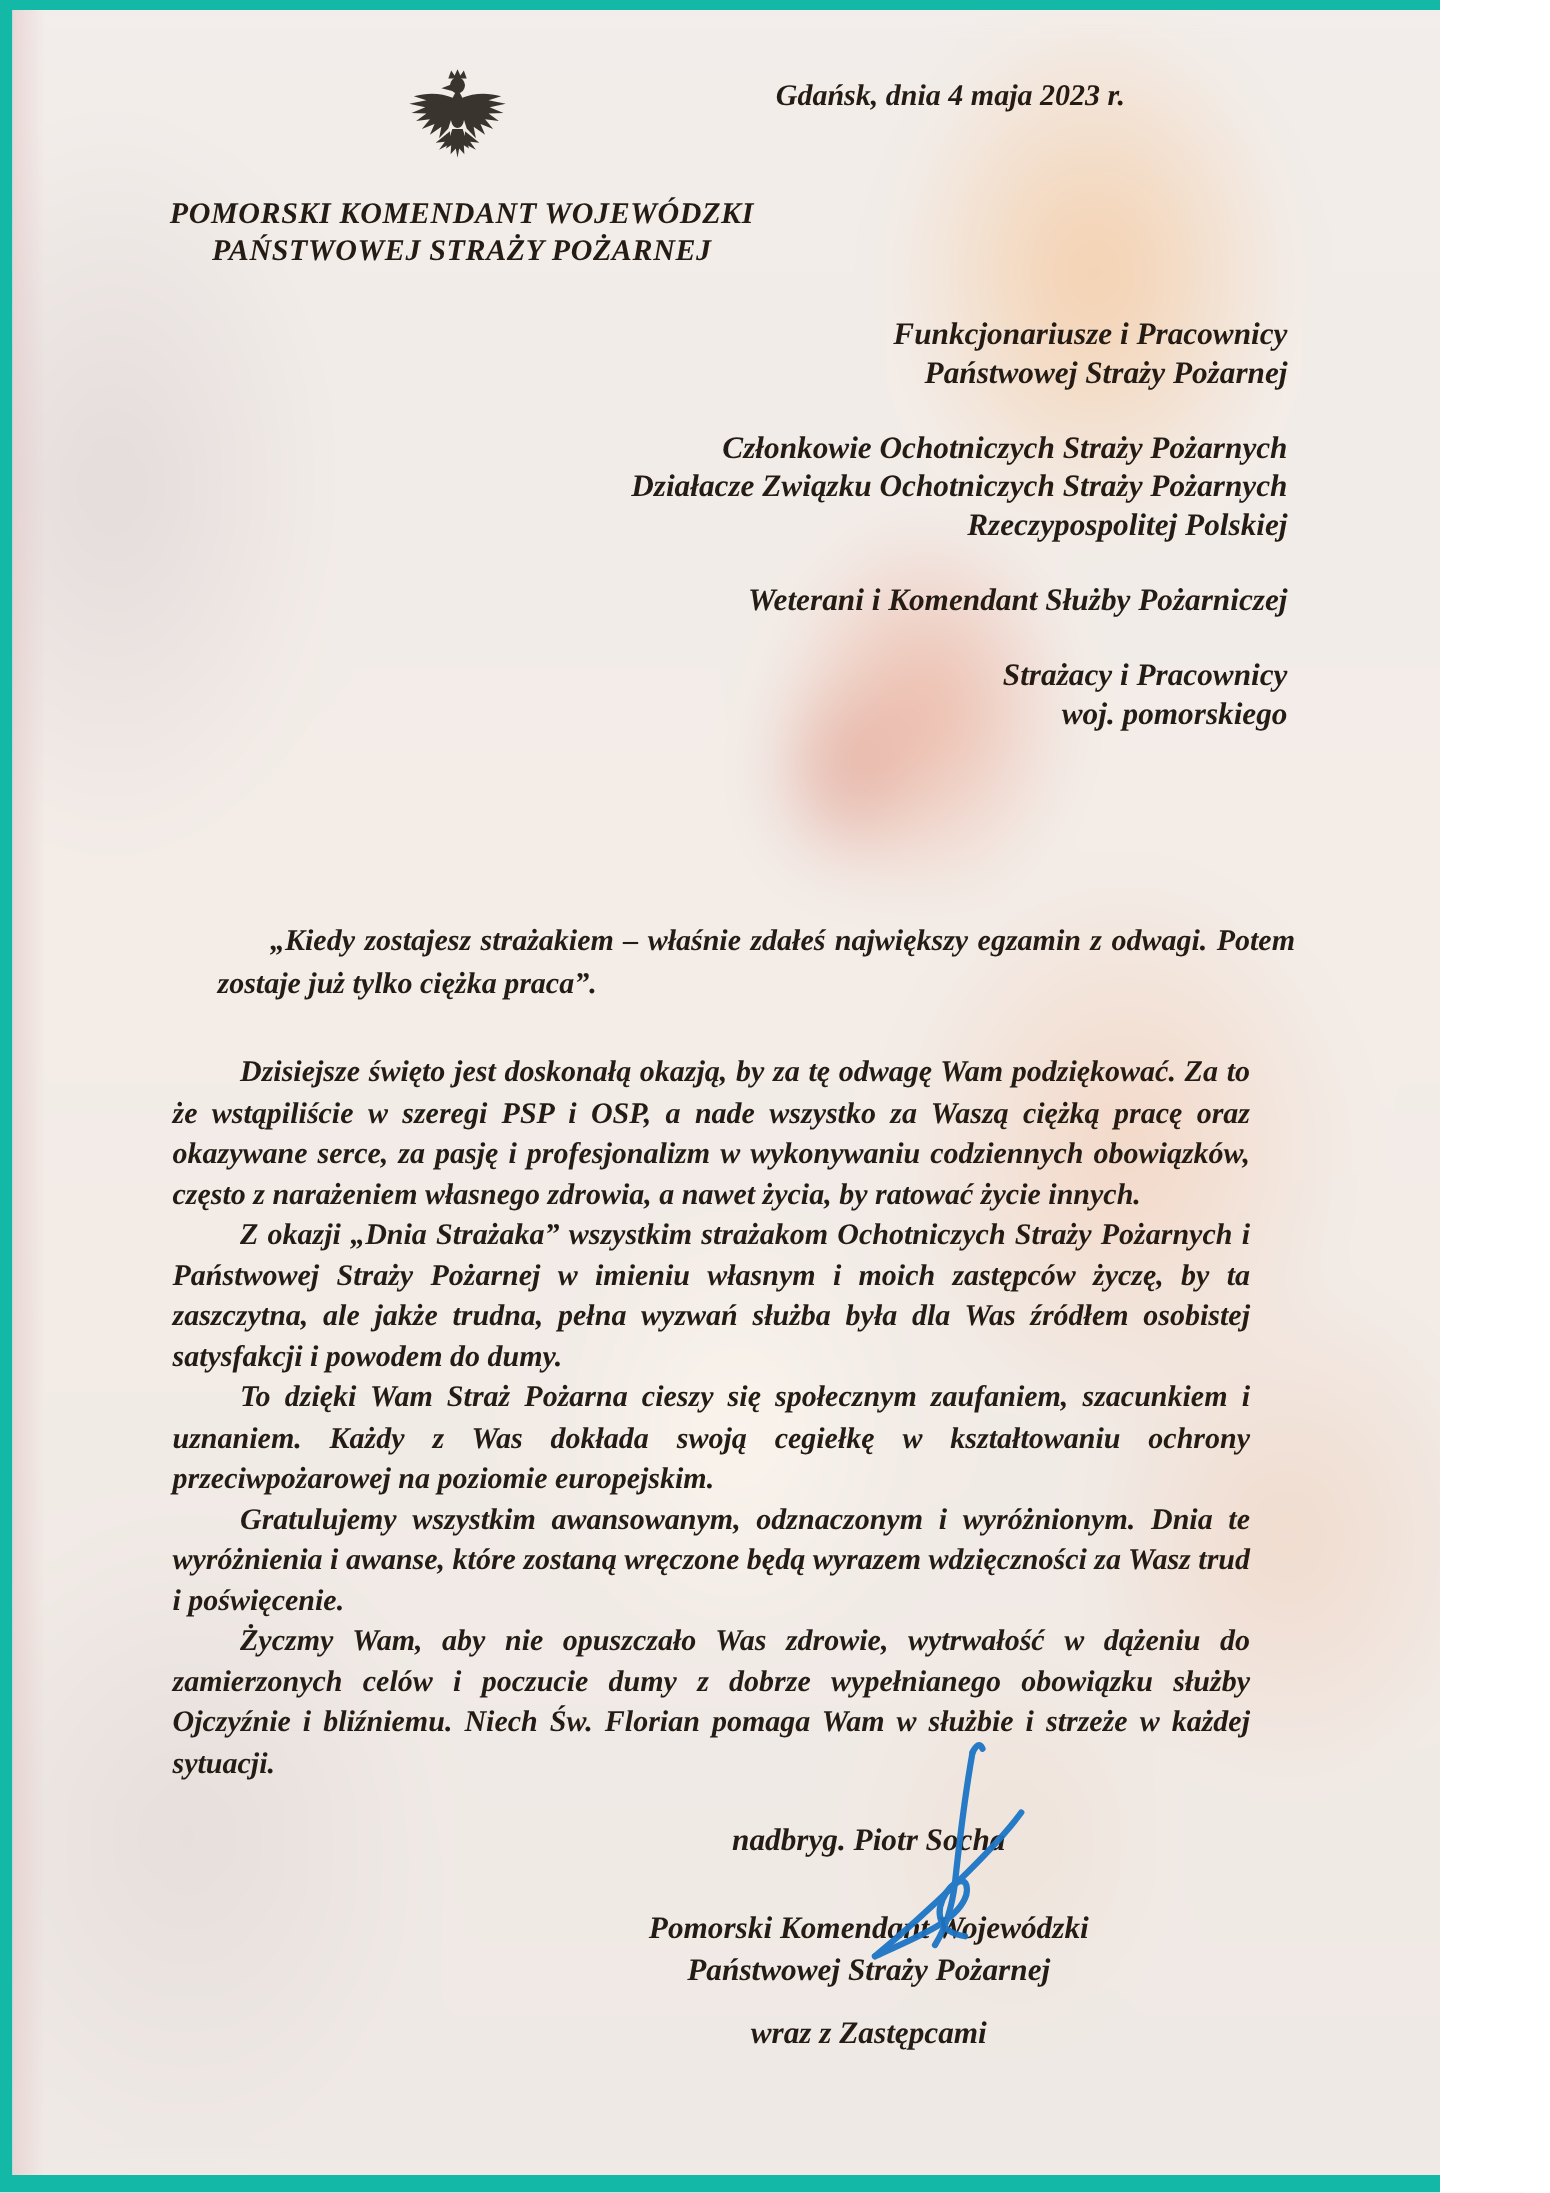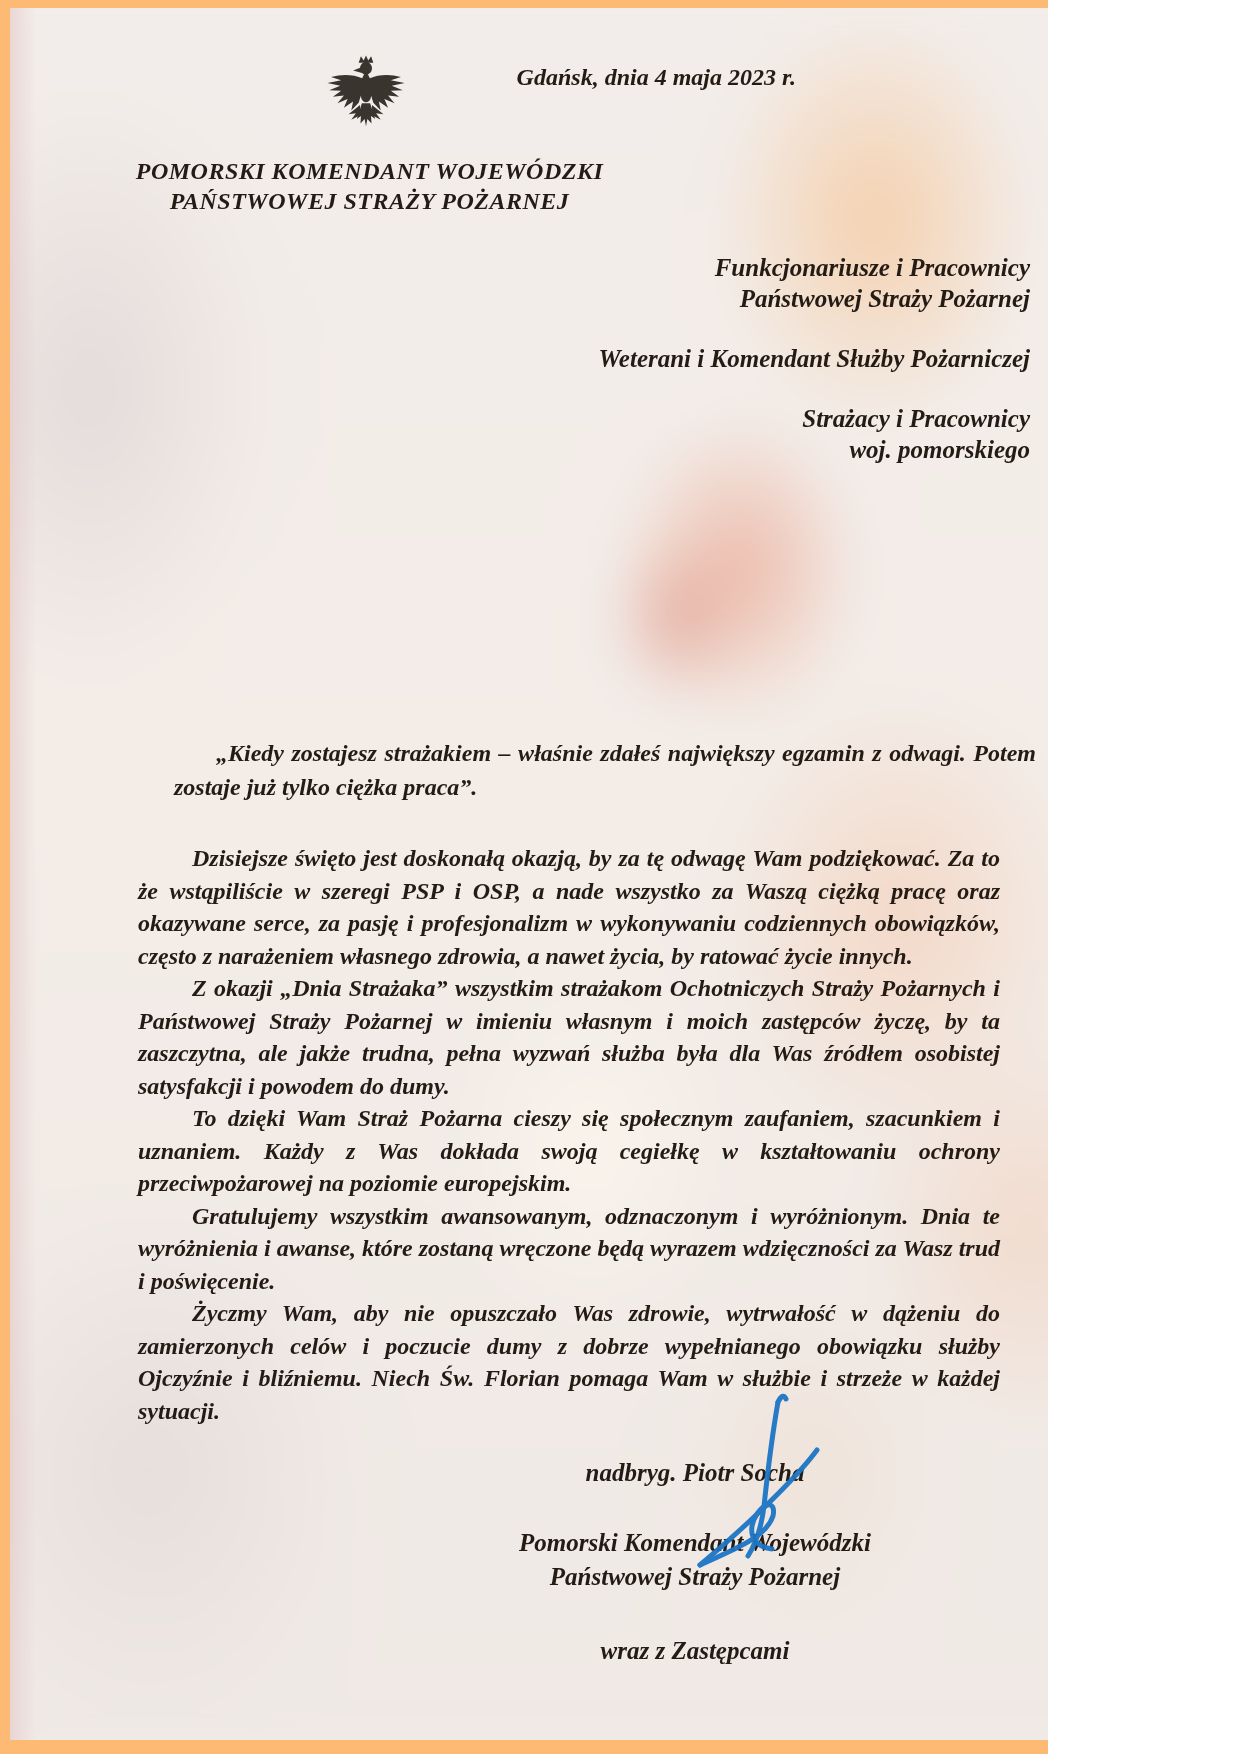--- a/index.html
+++ b/index.html
@@ -7,8 +7,8 @@
   }
   .page {
     position: relative;
-    width: 1048px; height: 1754px;
-    background: #fdba74;
+    width: 1152px; height: 1754px;
+    background: #14b8a6;
     overflow: hidden;
     font-family: "Liberation Serif", serif;
     color: #241b14;

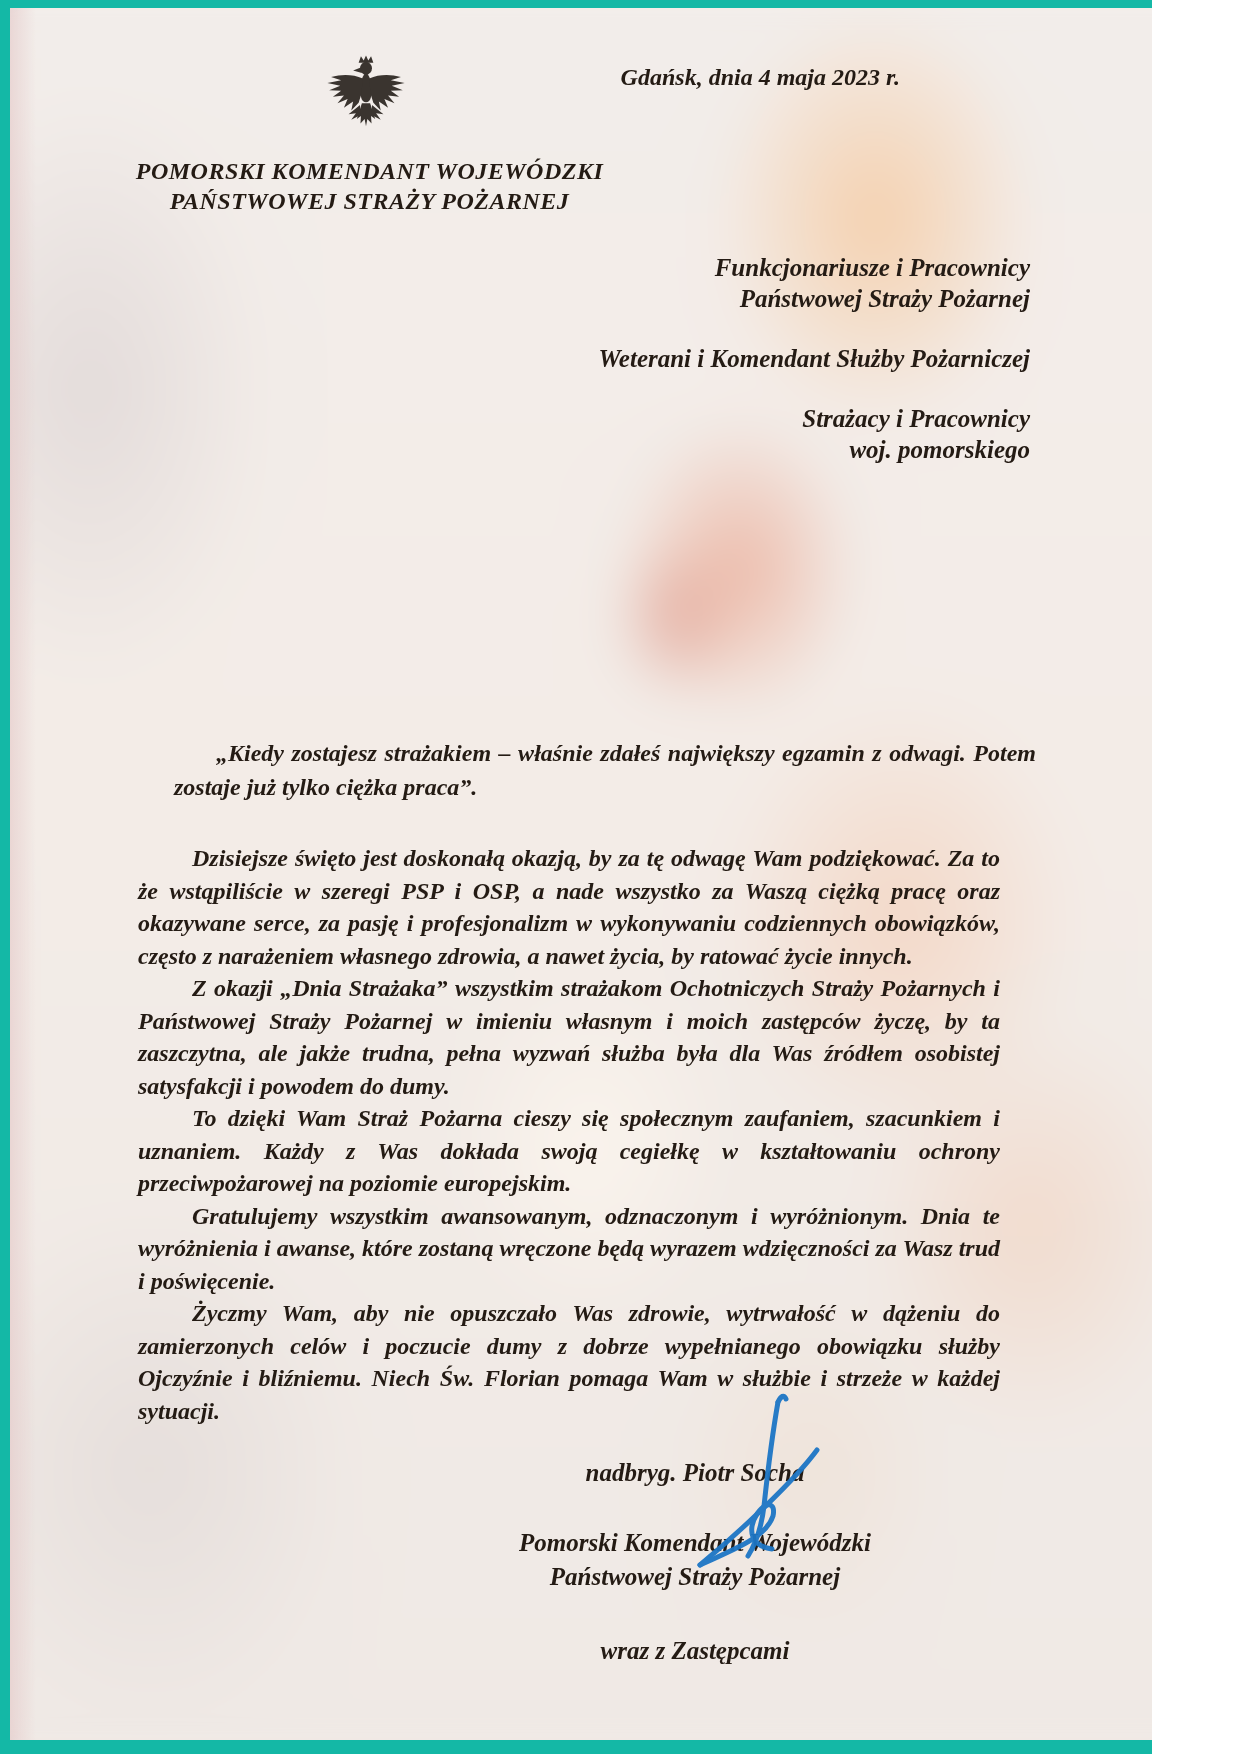--- a/index.html
+++ b/index.html
@@ -124,6 +124,11 @@
       <div class="addr-line">Państwowej Straży Pożarnej</div>
     </div>
     <div class="addr-group">
+      <div class="addr-line">Członkowie Ochotniczych Straży Pożarnych</div>
+      <div class="addr-line">Działacze Związku Ochotniczych Straży Pożarnych</div>
+      <div class="addr-line">Rzeczypospolitej Polskiej</div>
+    </div>
+    <div class="addr-group">
       <div class="addr-line">Weterani i Komendant Służby Pożarniczej</div>
     </div>
     <div class="addr-group">

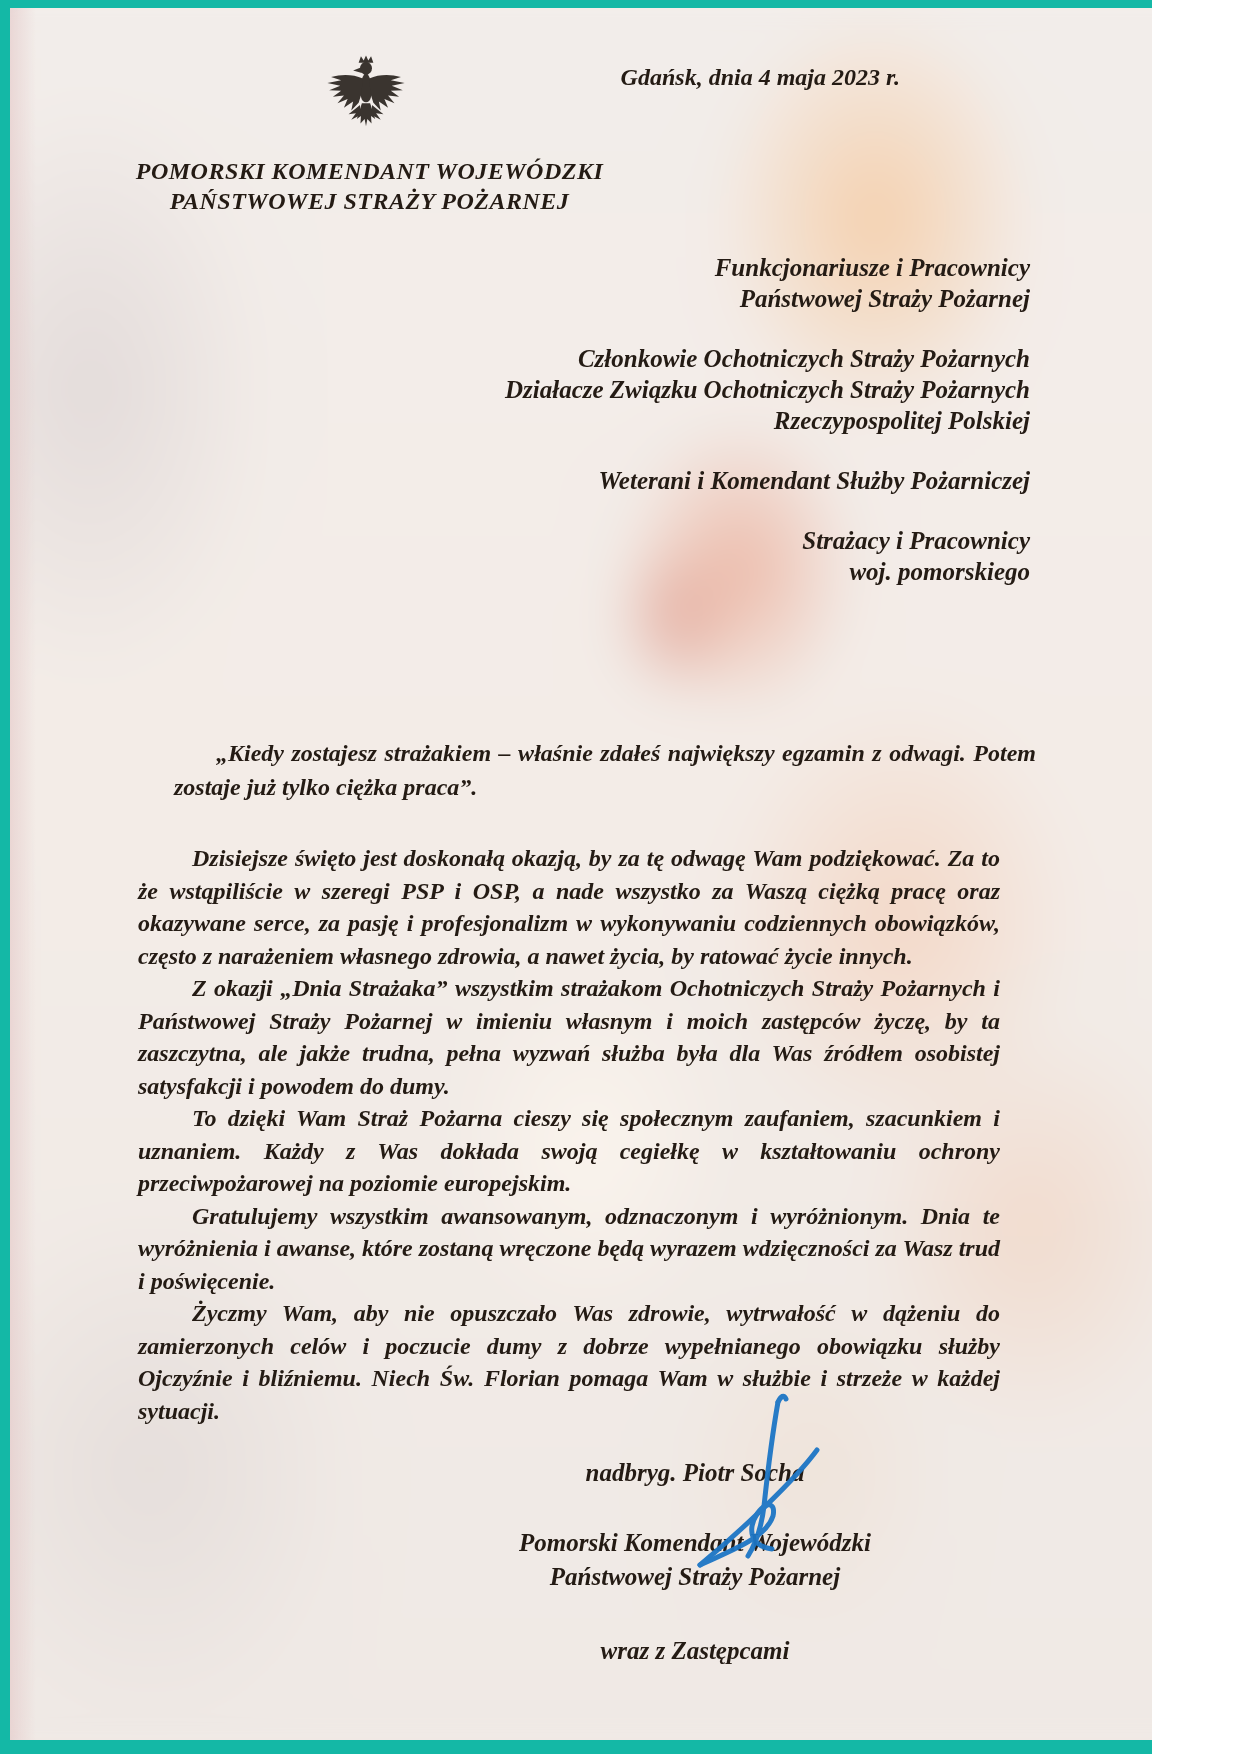--- a/index.html
+++ b/index.html
@@ -81,7 +81,7 @@
     text-align: center; font-size: 25px; line-height: 34px;
   }
   .sig-name    { margin-bottom: 36px; }
-  .sig-closing { margin-top: 40px; text-align: center; }
+  .sig-closing { margin-top: 16px; text-align: center; }
 
   .signature-svg {
     position: absolute; left: 620px; top: 1388px;

